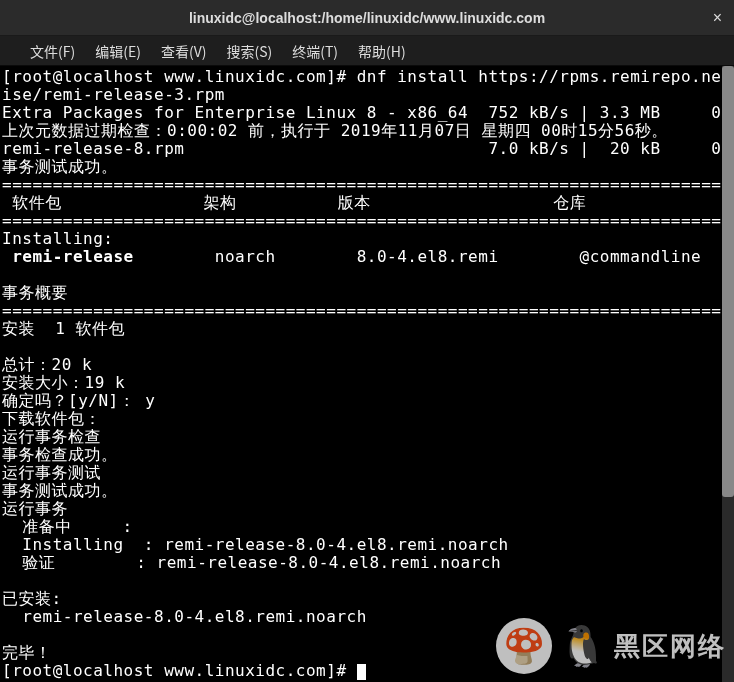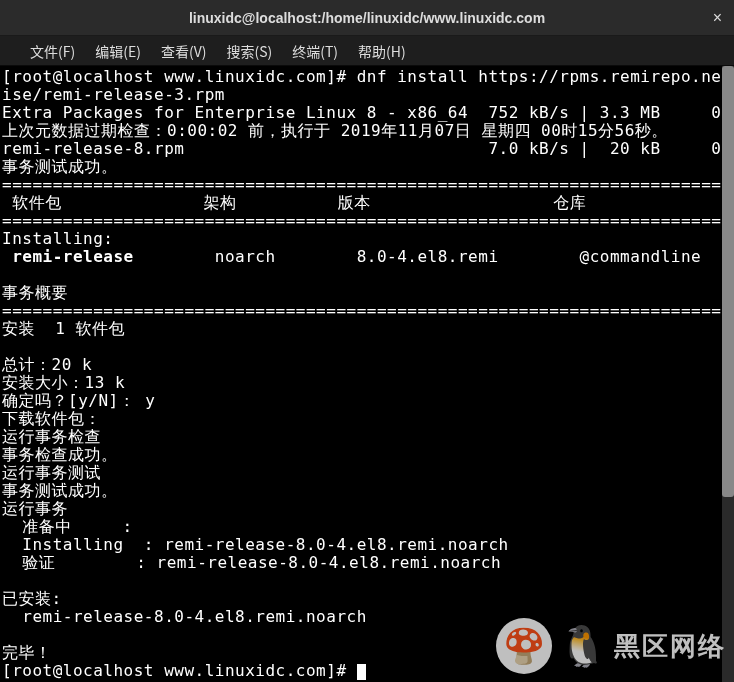--- a/index.html
+++ b/index.html
@@ -174,7 +174,7 @@
 <span>安装  1 软件包</span>
 <span></span>
 <span>总计：20 k</span>
-<span>安装大小：13 k</span>
+<span>安装大小：19 k</span>
 <span>确定吗？[y/N]： y</span>
 <span>下载软件包：</span>
 <span>运行事务检查</span>

